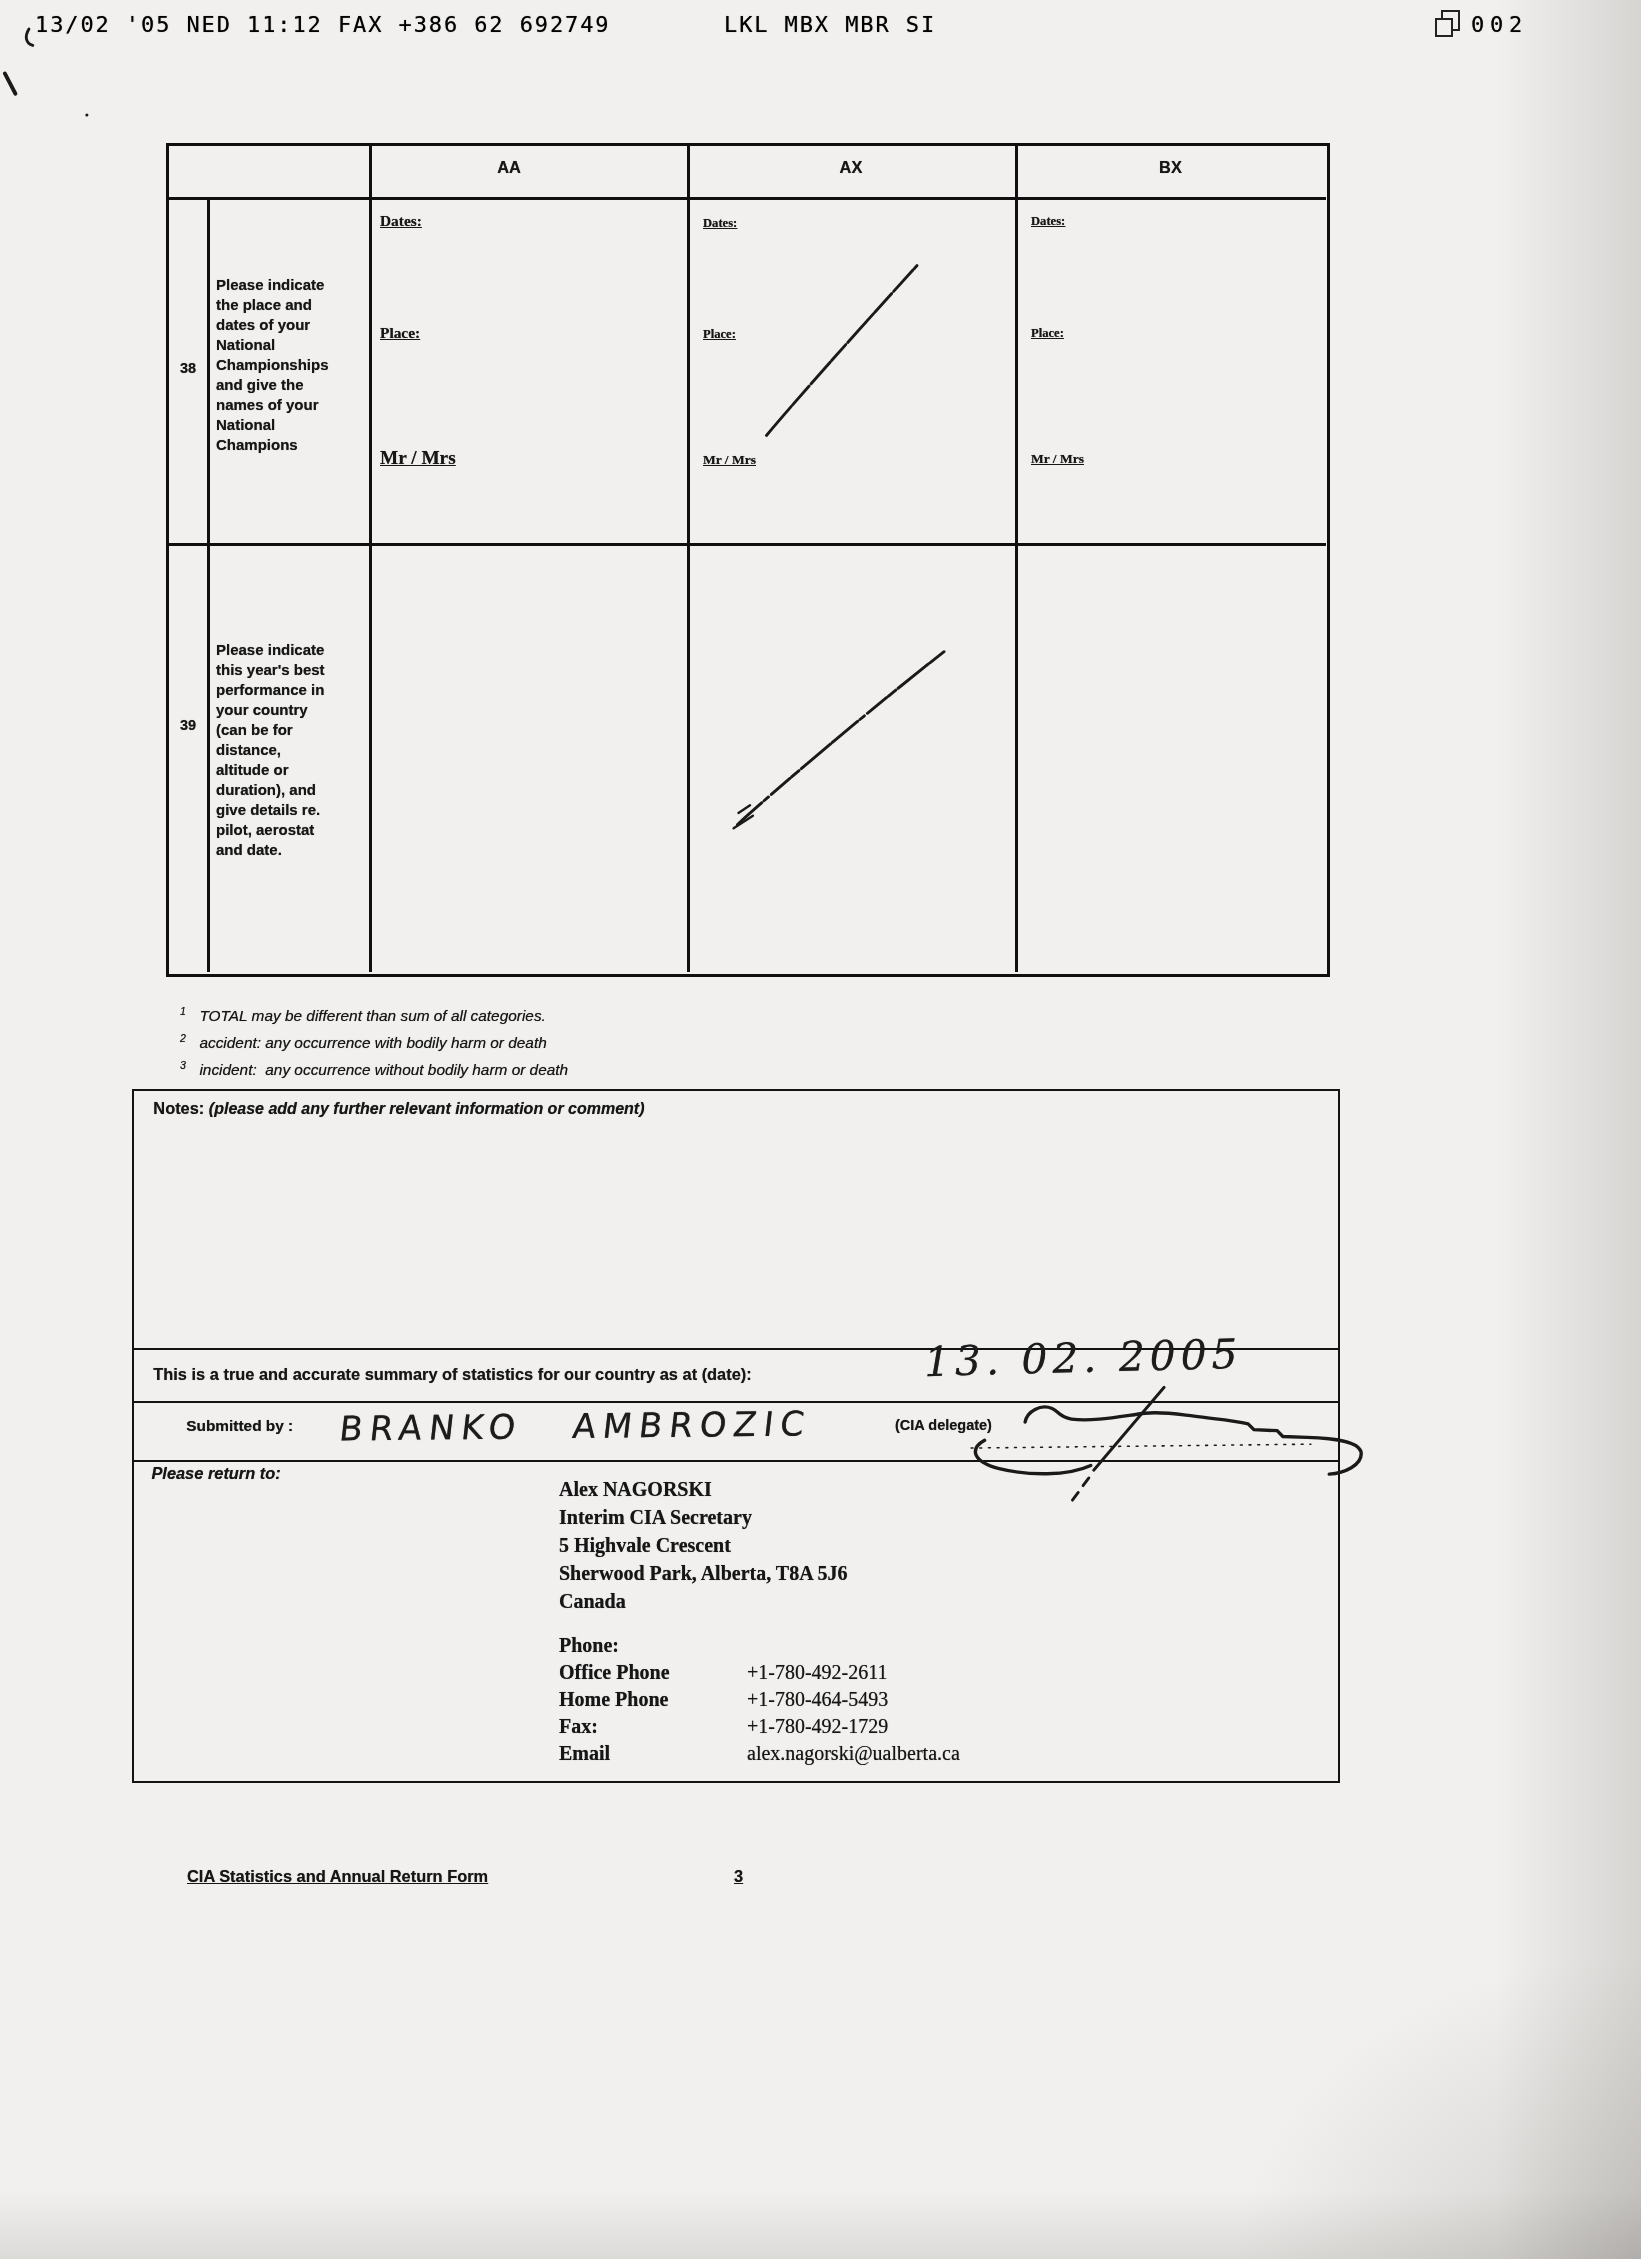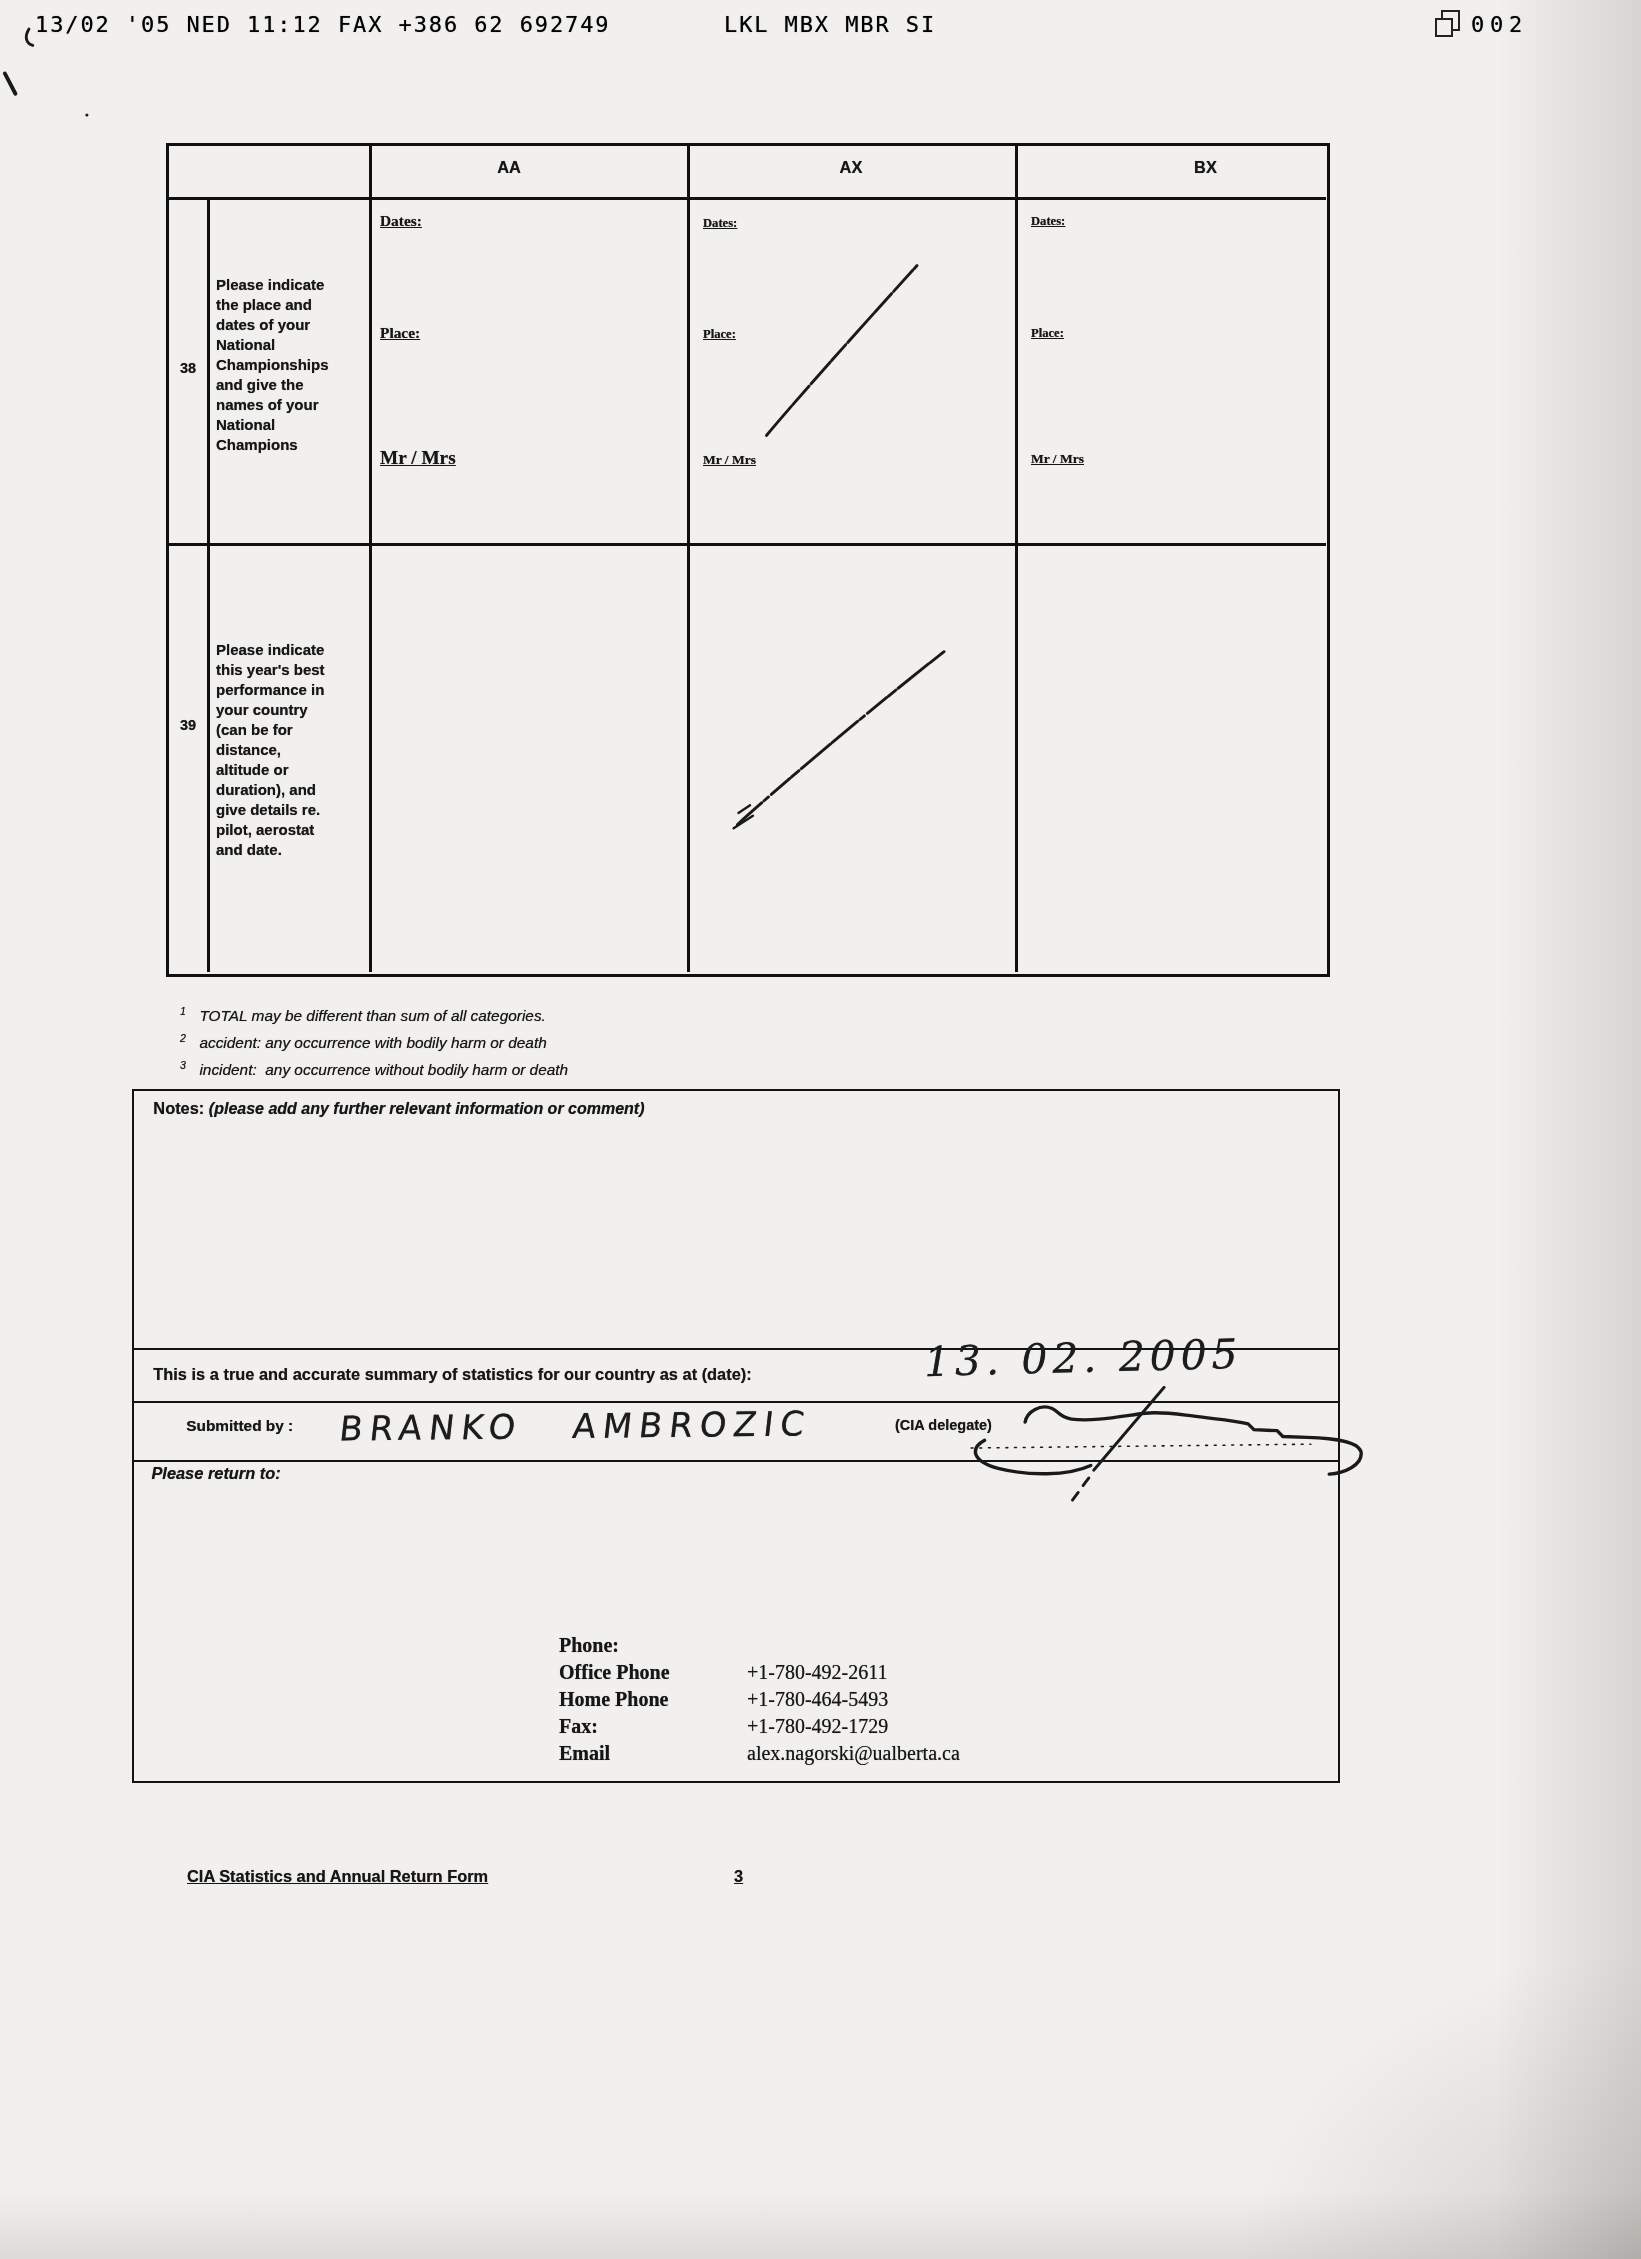--- a/index.html
+++ b/index.html
@@ -89,7 +89,7 @@
 
     <div class="colhead" style="left:200px;width:280px;">AA</div>
     <div class="colhead" style="left:518px;width:328px;">AX</div>
-    <div class="colhead" style="left:846px;width:311px;margin-left:35px;">BX</div>
+    <div class="colhead" style="left:846px;width:311px;">BX</div>
 
     <div class="rownum" style="top:214px;">38</div>
     <div class="rowlabel" style="top:129px;">Please indicate

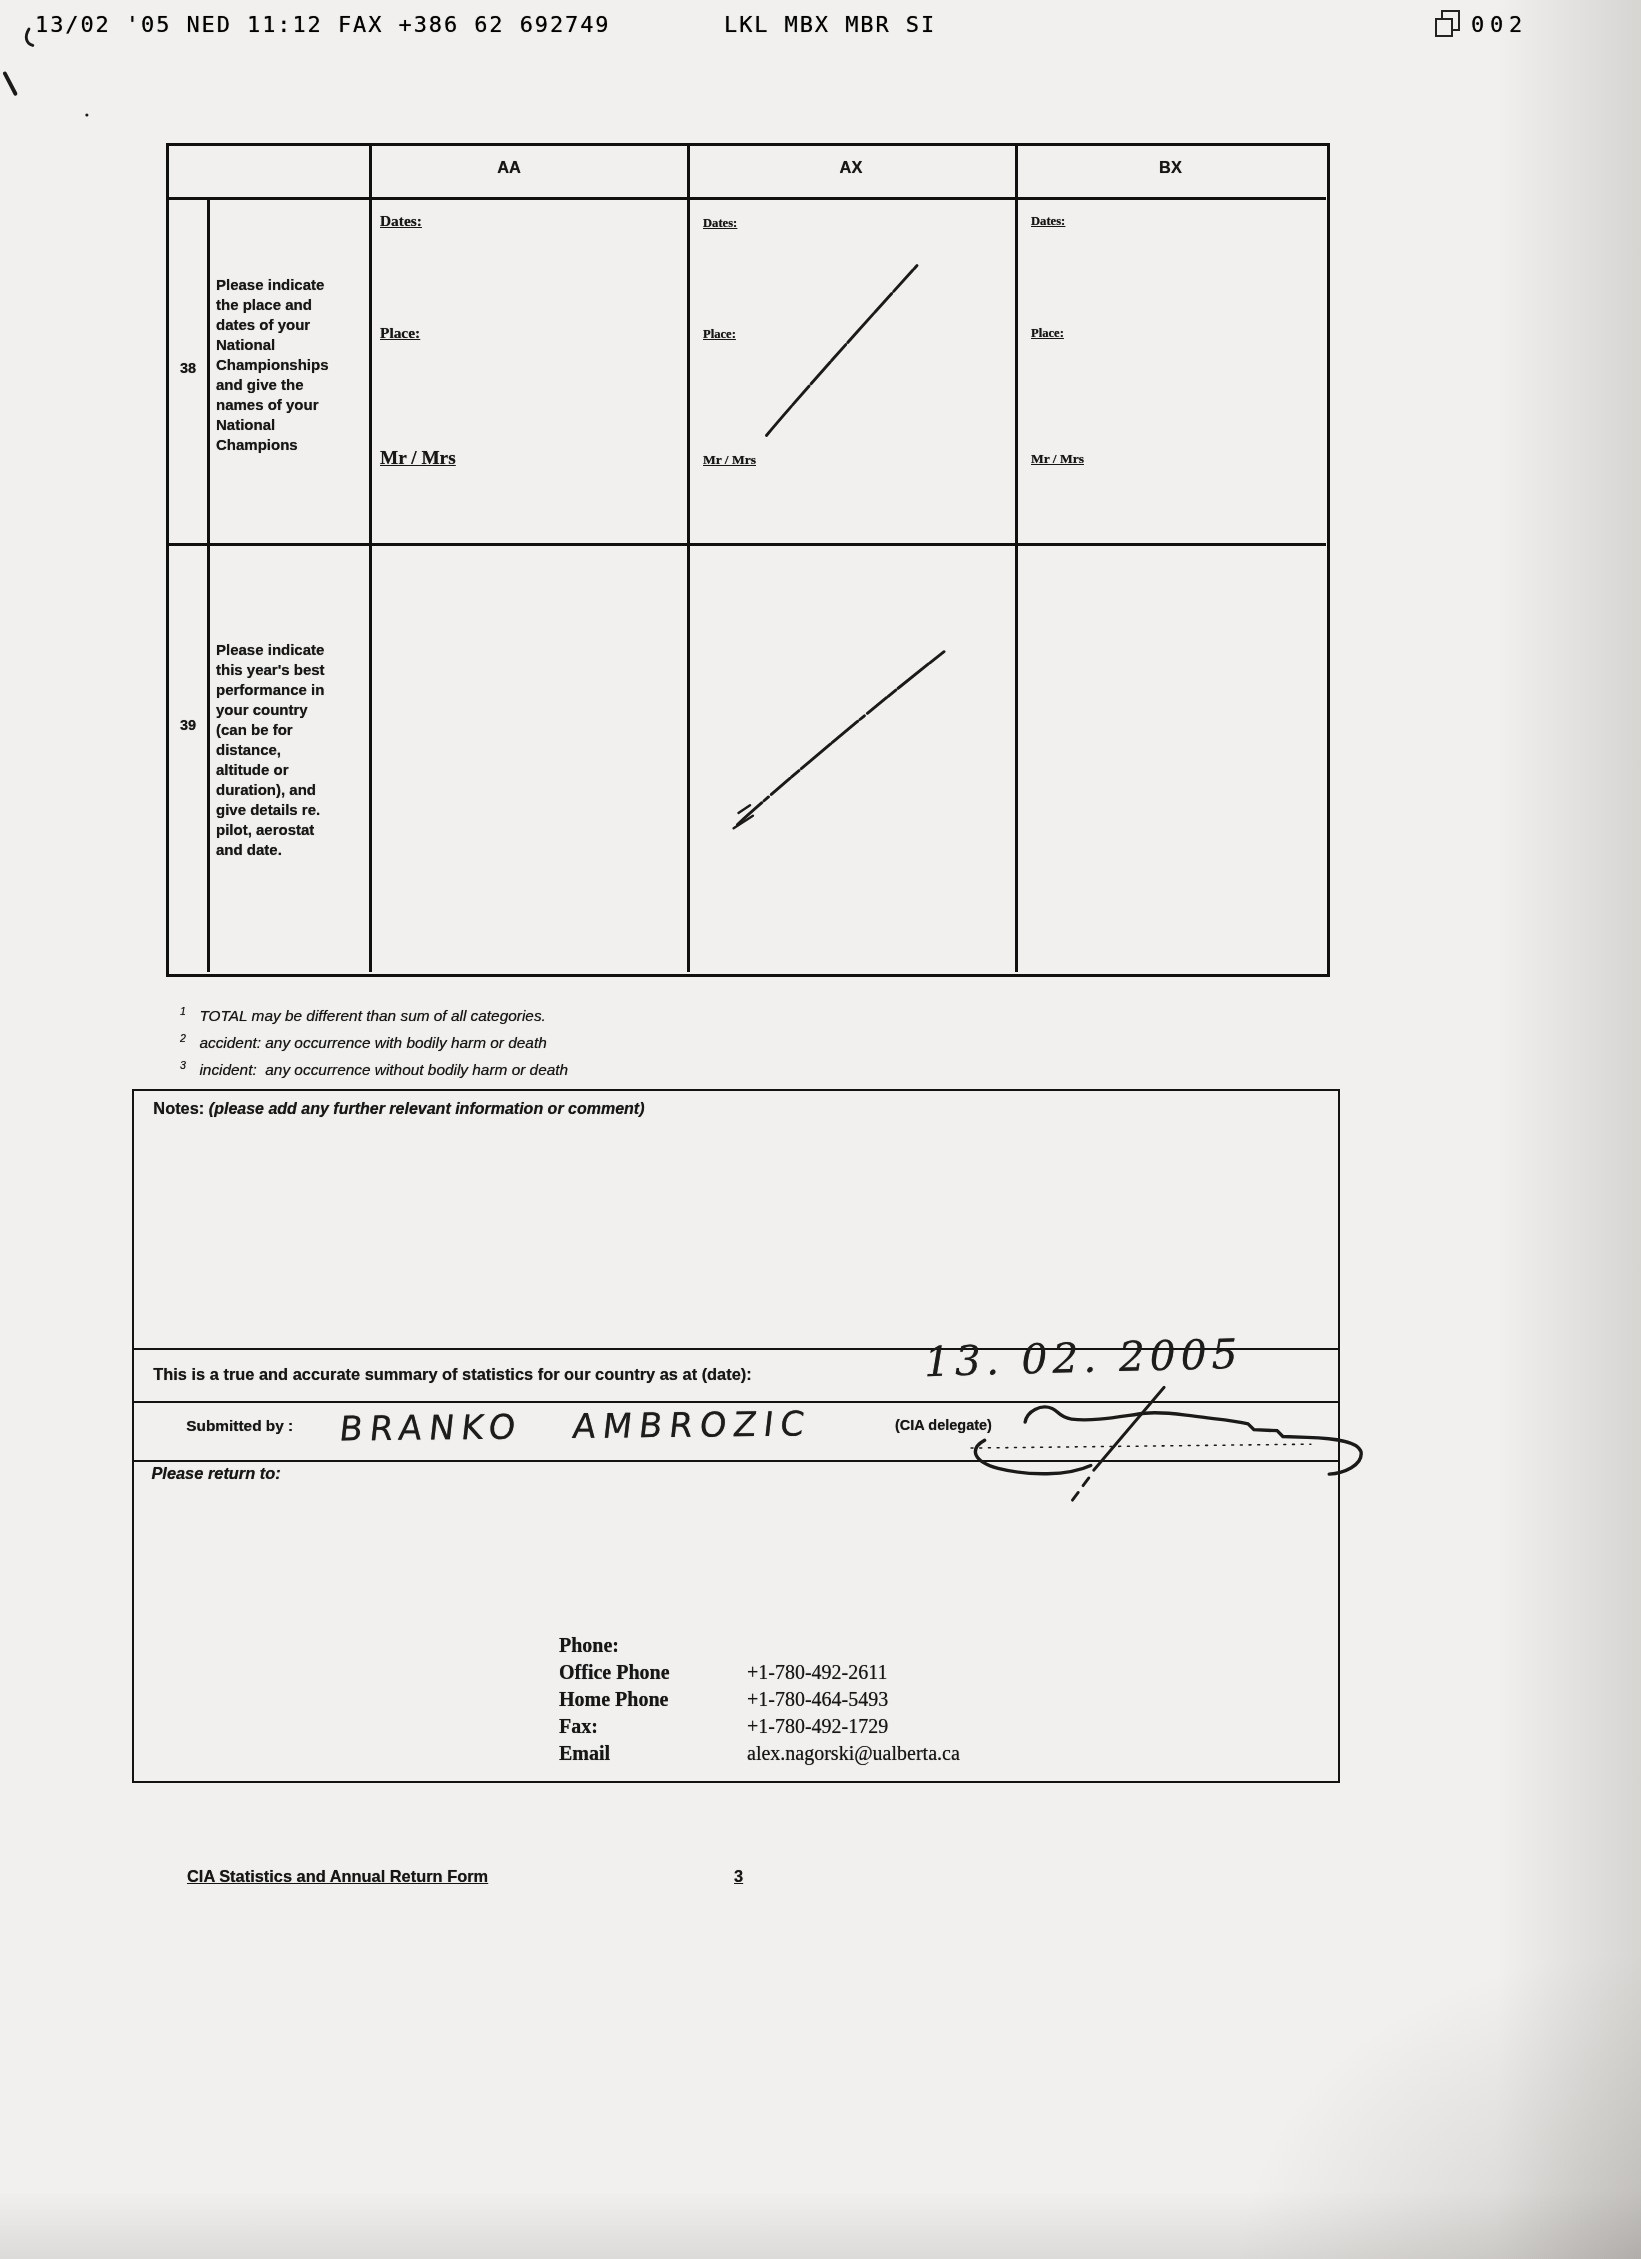--- a/index.html
+++ b/index.html
@@ -153,6 +153,13 @@
 
     <div class="retlab">Please return to:</div>
 
+    <div class="addr">
+      <span>Alex NAGORSKI</span>
+      <span>Interim CIA Secretary</span>
+      <span>5 Highvale Crescent</span>
+      <span>Sherwood Park, Alberta, T8A 5J6</span>
+      <span>Canada</span>
+    </div>
 
     <div class="contacts">
       <div class="crow">

